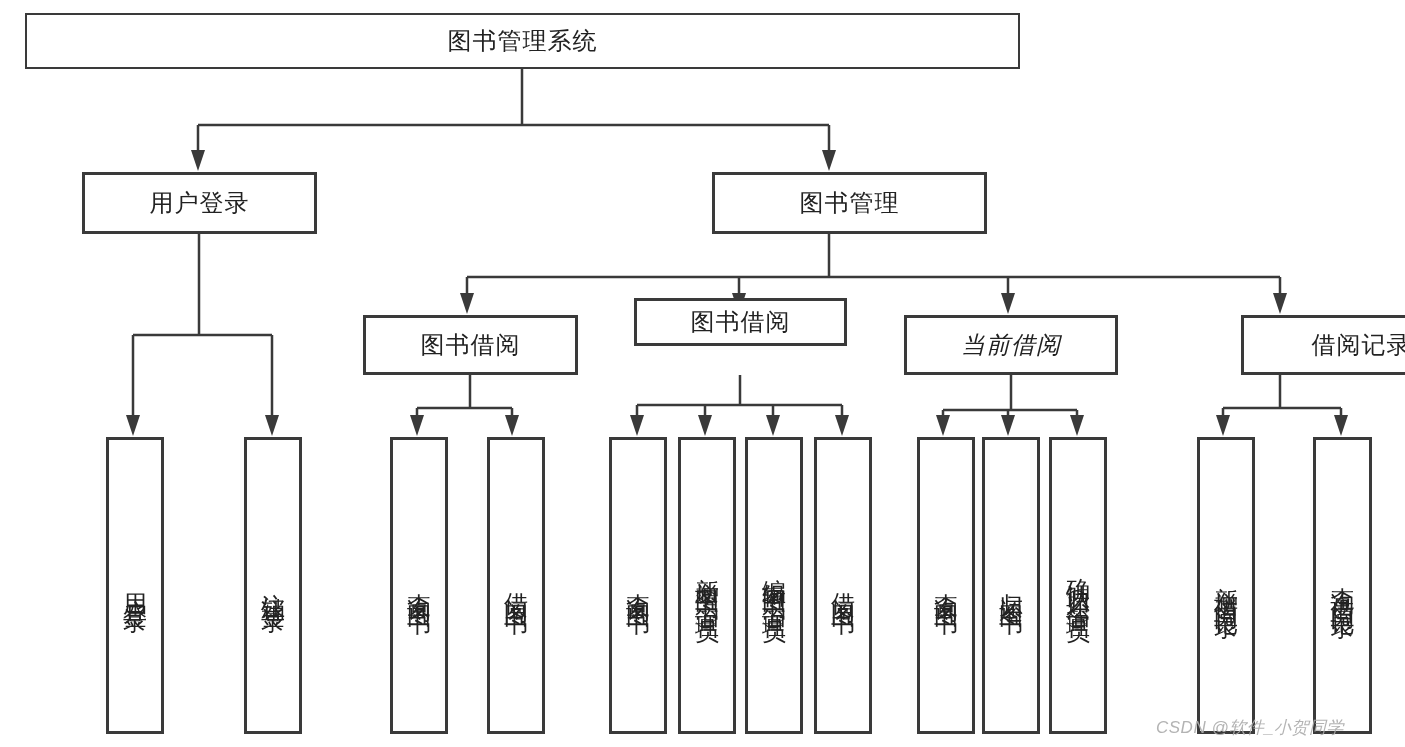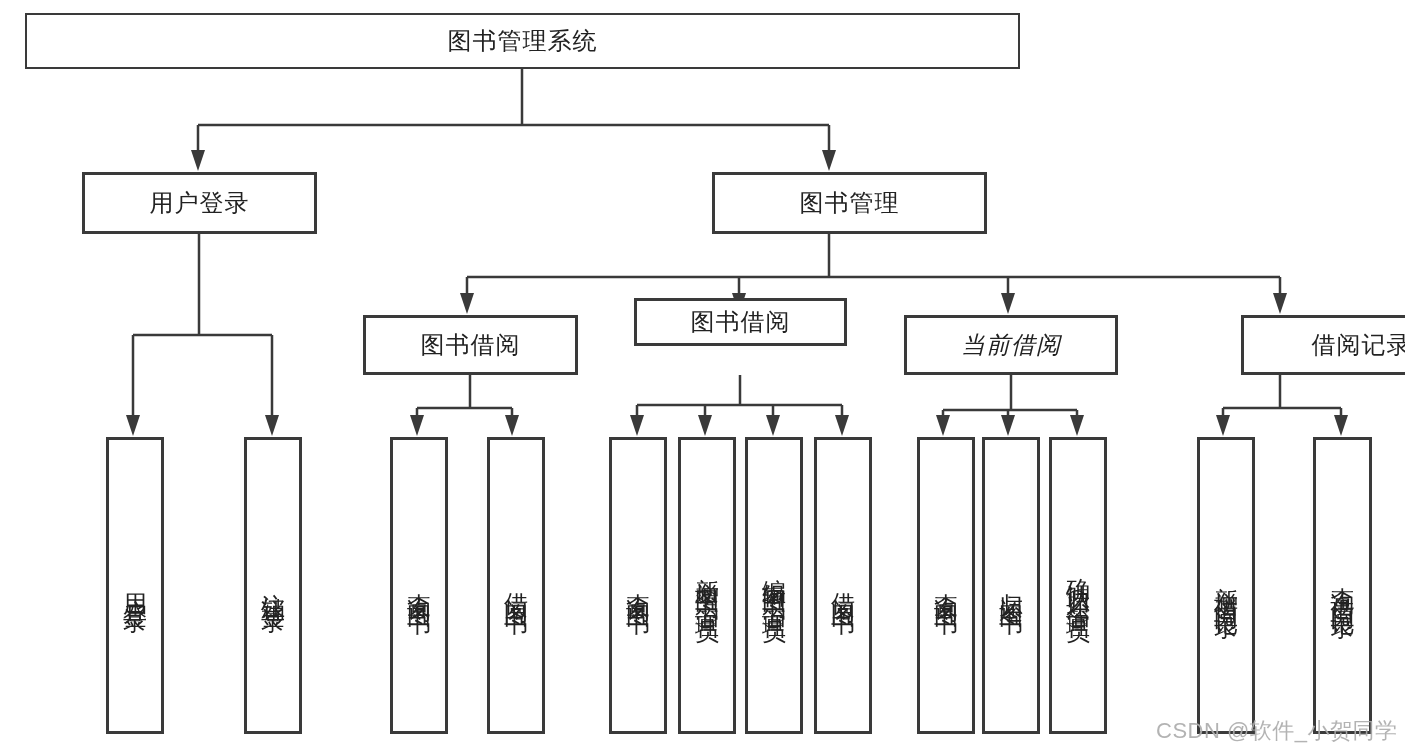--- a/index.html
+++ b/index.html
@@ -65,11 +65,12 @@
     position: absolute;
     left: 1156px;
     top: 716px;
-    font-size: 22px;
+    font-size: 17px;
     letter-spacing: 0.5px;
     color: rgba(172, 172, 172, 0.92);
     z-index: 5;
     white-space: nowrap;
+    font-style: italic;
   }
 </style>
 </head>

